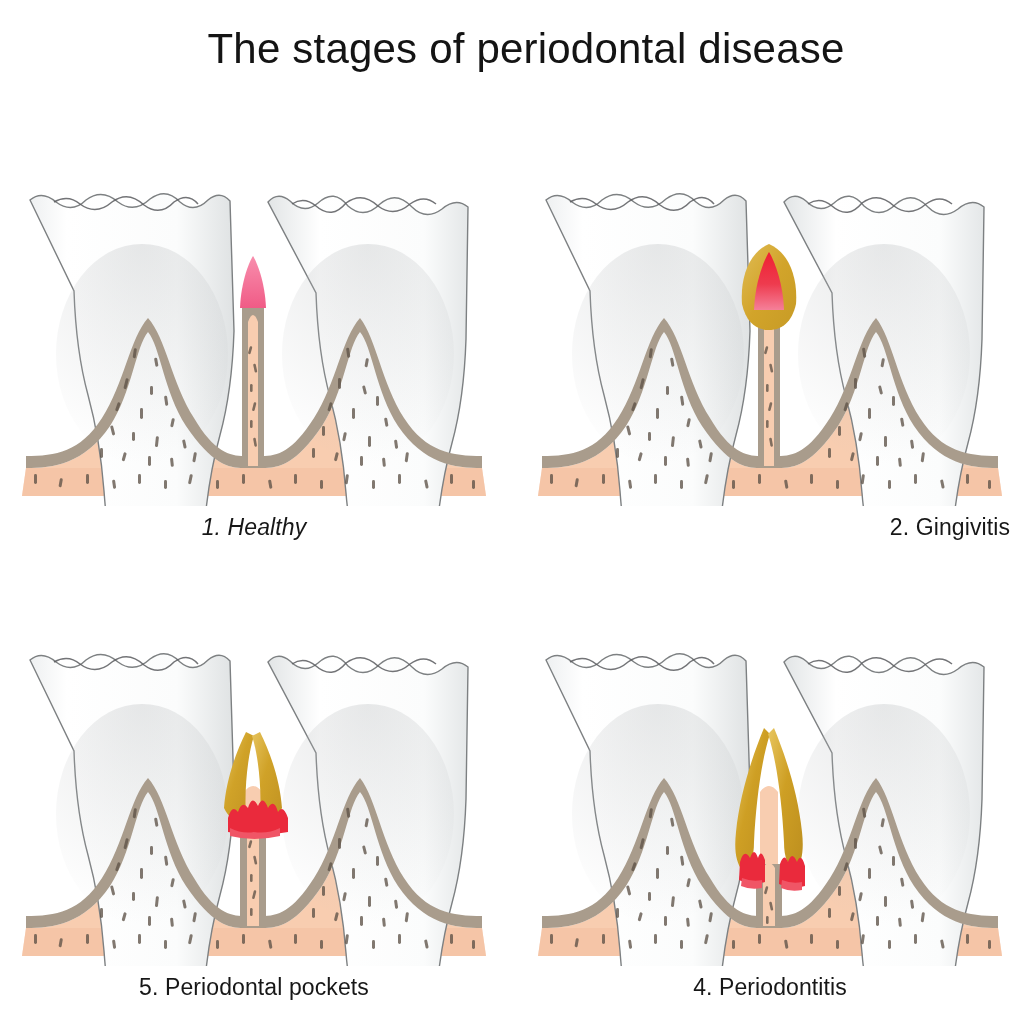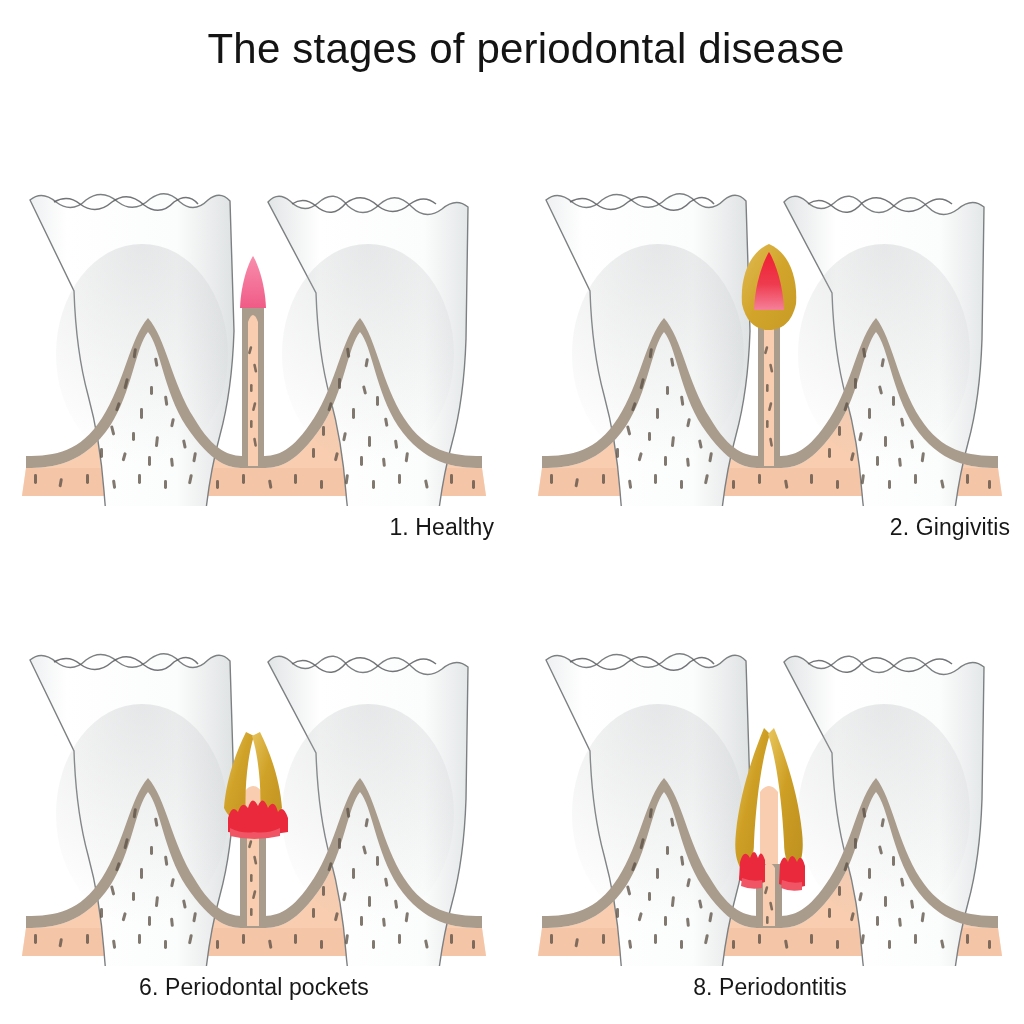--- a/index.html
+++ b/index.html
@@ -34,7 +34,7 @@
 
   #p1 .caption,#p2 .caption{top:418px;}
   #p3 .caption,#p4 .caption{top:418px;}
-  #p1 .caption{text-align:right;}
+  #p1 .caption{text-align:center;font-style:italic;}
   #p2 .caption{text-align:right;}
 </style>
 </head>

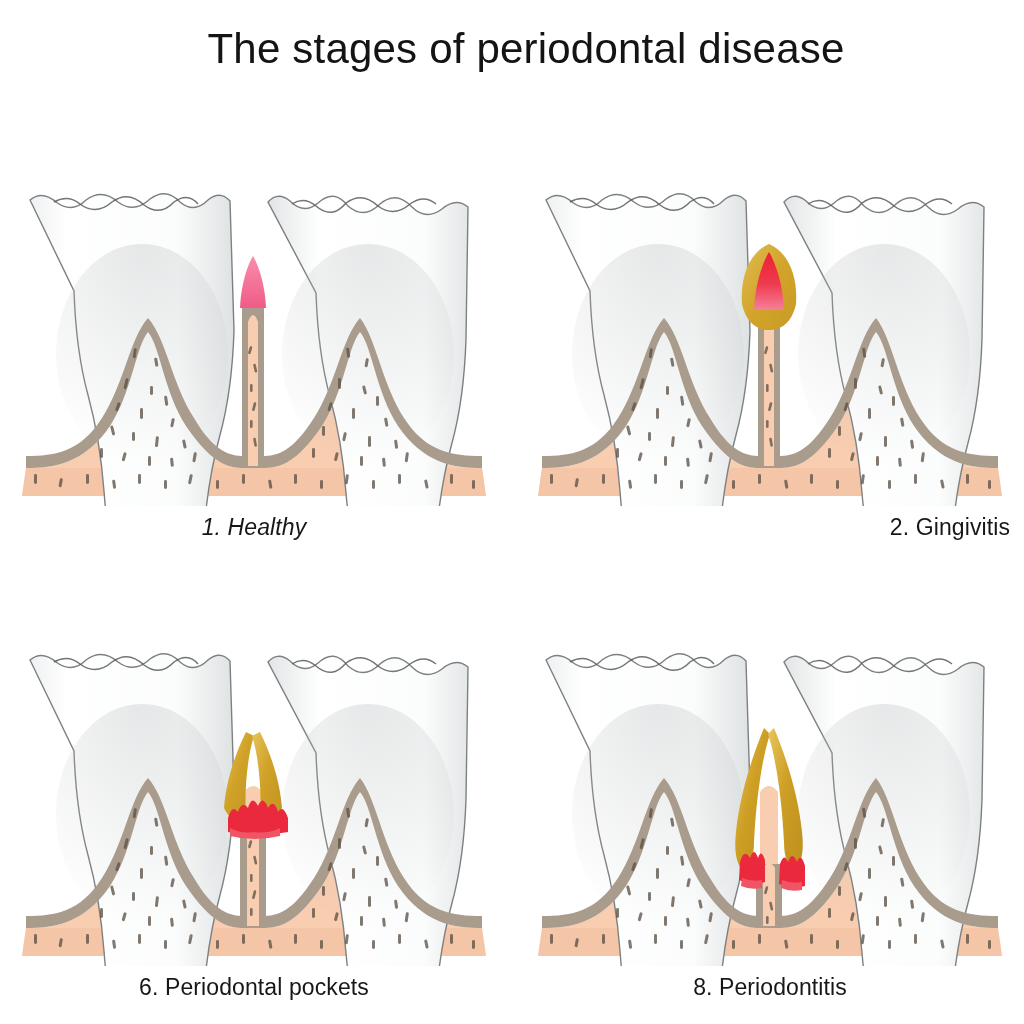--- a/index.html
+++ b/index.html
@@ -481,7 +481,7 @@
         <rect x="458" y="384" width="3" height="9" rx="1.4"></rect>
       </g>
     </svg>
-    <div class="caption">6. Periodontal pockets</div>
+    <div class="caption">5. Periodontal pockets</div>
   </div>
 
   <div class="panel" id="p4">

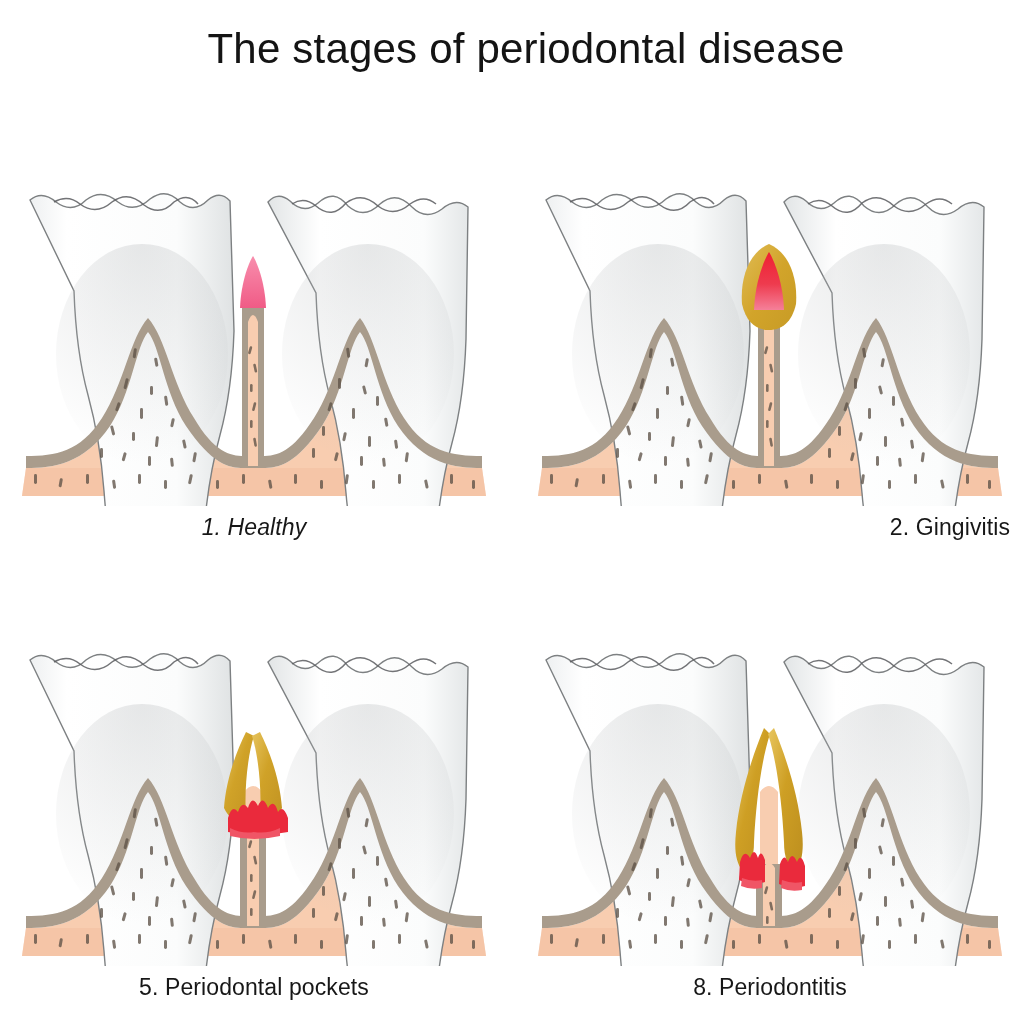--- a/index.html
+++ b/index.html
@@ -626,7 +626,7 @@
         <rect x="458" y="384" width="3" height="9" rx="1.4"></rect>
       </g>
     </svg>
-    <div class="caption">8. Periodontitis</div>
+    <div class="caption">4. Periodontitis</div>
   </div>
 
 </div>

